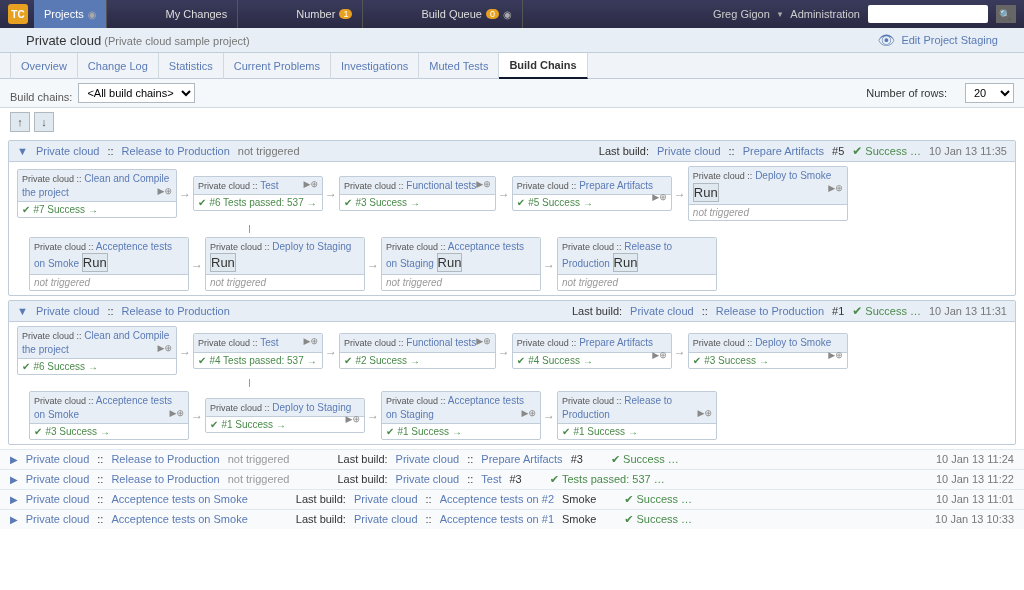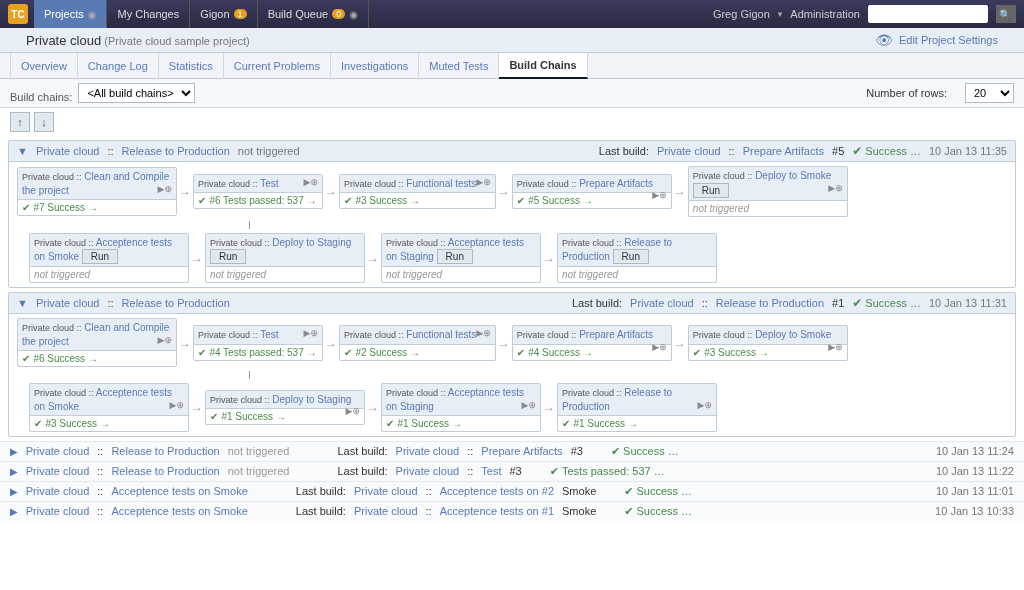--- a/index.html
+++ b/index.html
@@ -24,7 +24,7 @@
       margin-right: 6px;
       flex-shrink: 0;
     }
-    .nav-tabs { display: flex; align-items: stretch; height: 28px; }
+    .nav-tabs { display: flex; align-items: stretch; height: 28px; gap: 48px; }
     .nav-tab {
       display: flex; align-items: center;
       padding: 0 10px;

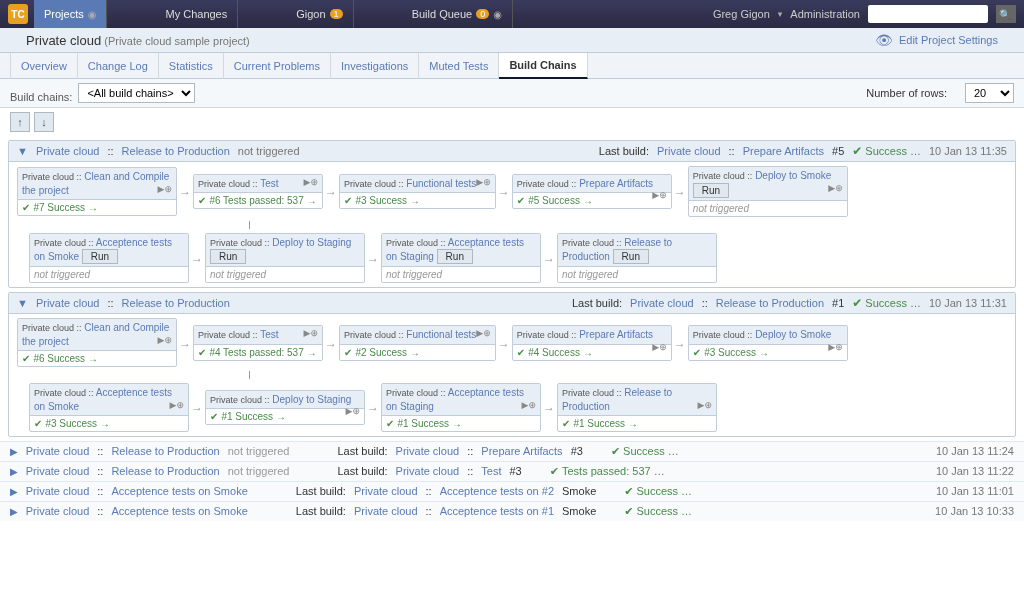--- a/index.html
+++ b/index.html
@@ -257,7 +257,7 @@
       <span>My Changes</span>
     </div>
     <div class="nav-tab">
-      <span>Gigon</span>
+      <span>Number</span>
       <span class="badge">1</span>
     </div>
     <div class="nav-tab">

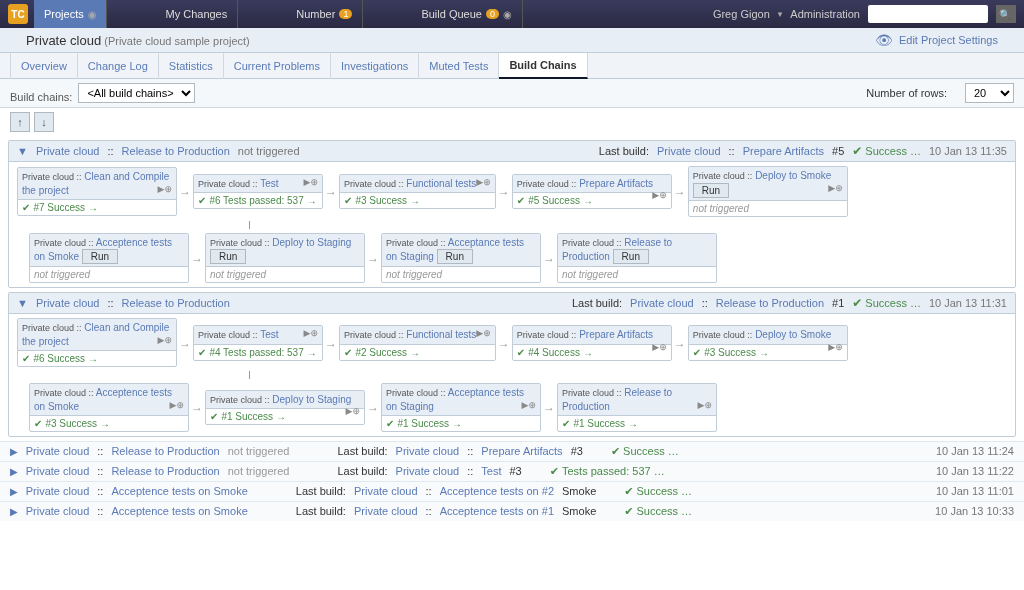--- a/index.html
+++ b/index.html
@@ -282,7 +282,7 @@
   </div>
   <div class="header-actions">
     <span class="eye-icon">👁</span>
-    <span class="edit-settings">Edit Project Settings</span>
+    <span class="edit-settings">Edit Project Staging</span>
   </div>
 </div>
 

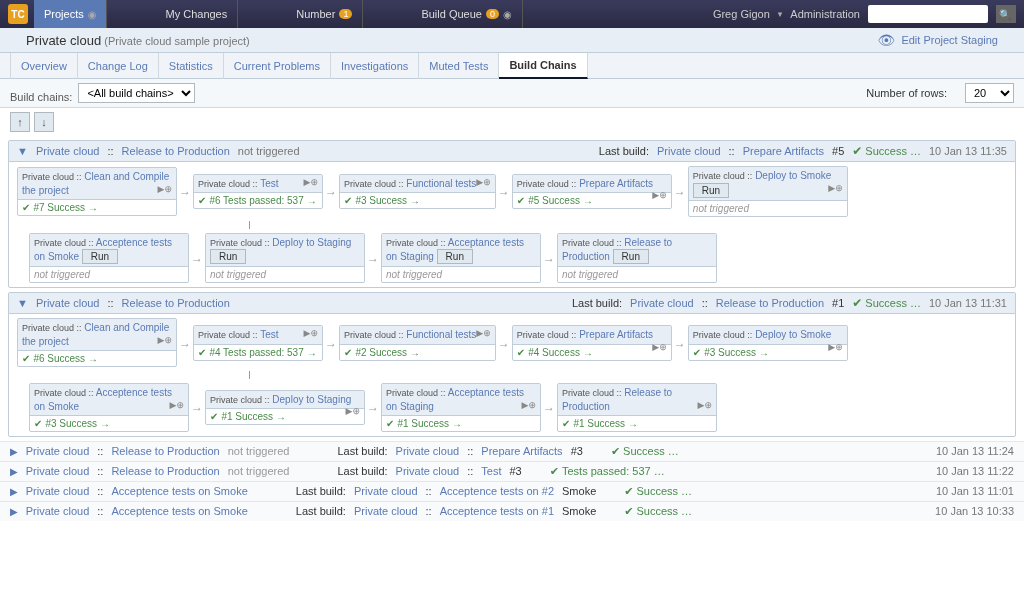--- a/index.html
+++ b/index.html
@@ -209,8 +209,8 @@
     .node-run-btn {
       background: #e0e8f0;
       border: 1px solid #b0b8c0;
-      font-size: 10px;
-      padding: 1px 8px;
+      font-size: 13px;
+      padding: 1px 0;
       cursor: pointer;
       color: #333;
     }

